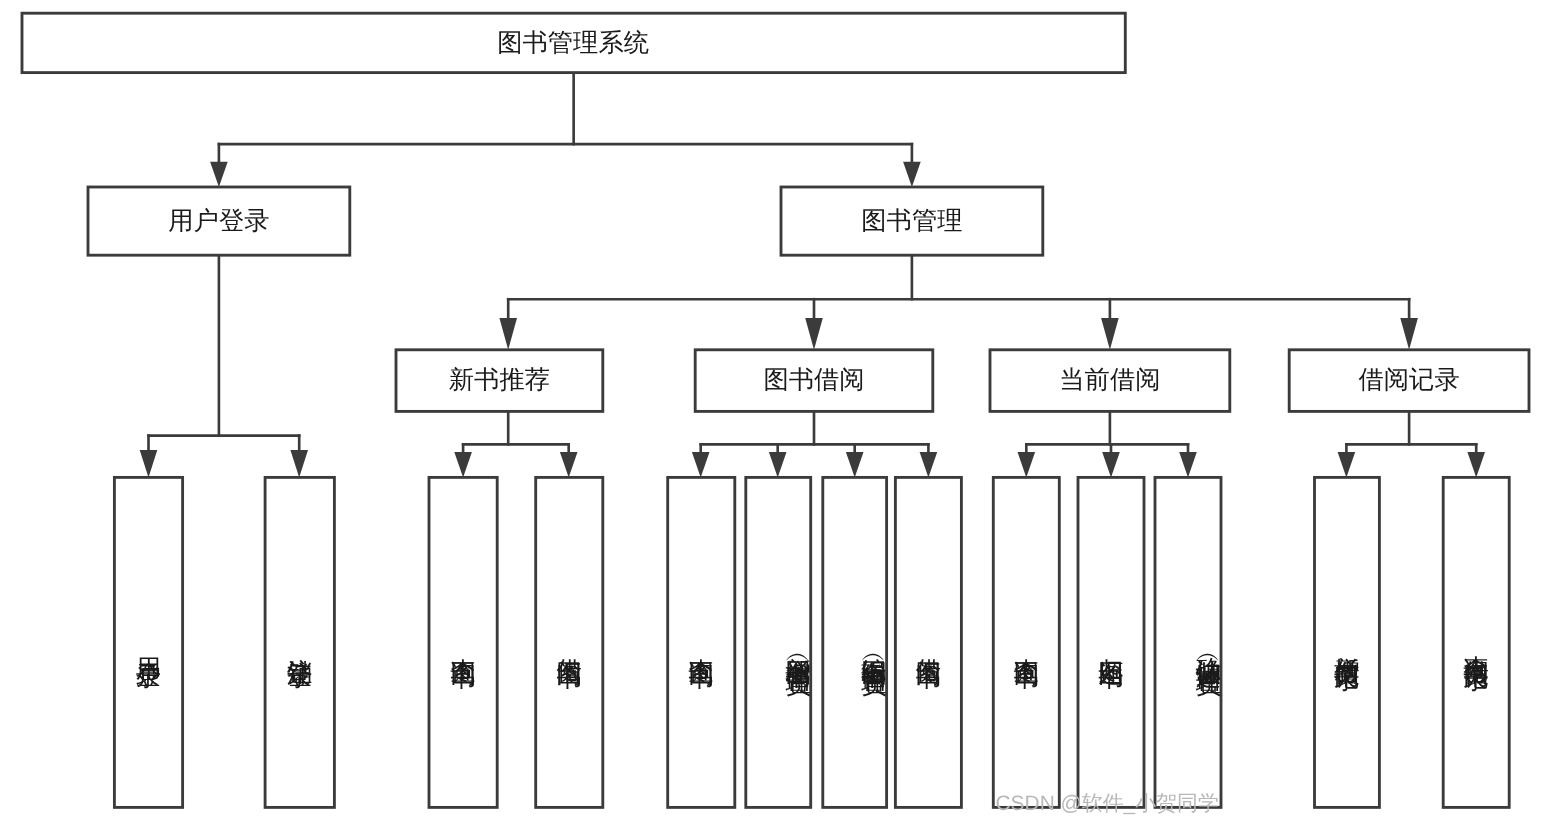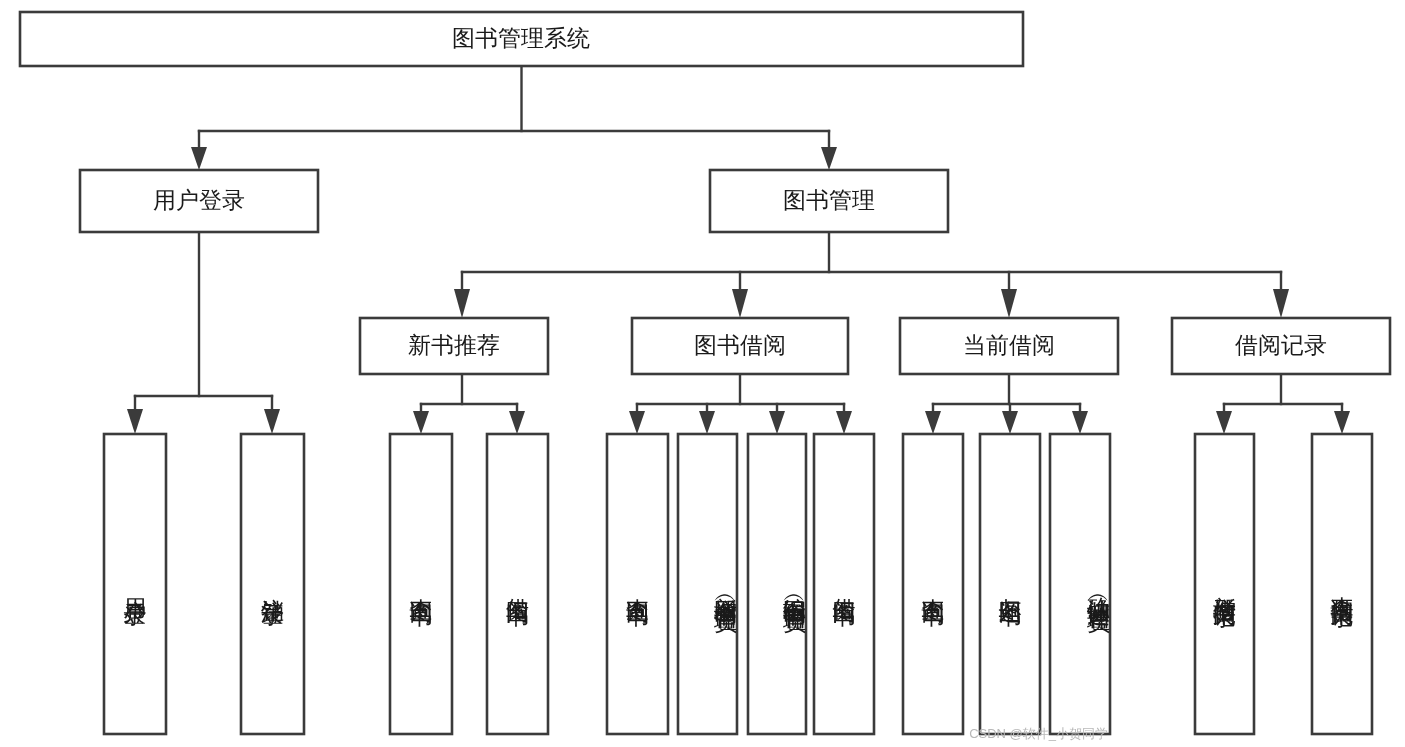--- a/index.html
+++ b/index.html
@@ -66,7 +66,7 @@
     right: 8px;
     bottom: 4px;
     font-family: "Liberation Sans", sans-serif;
-    font-size: 13px;
+    font-size: 19px;
     color: #b8b8b8;
     white-space: nowrap;
   }

